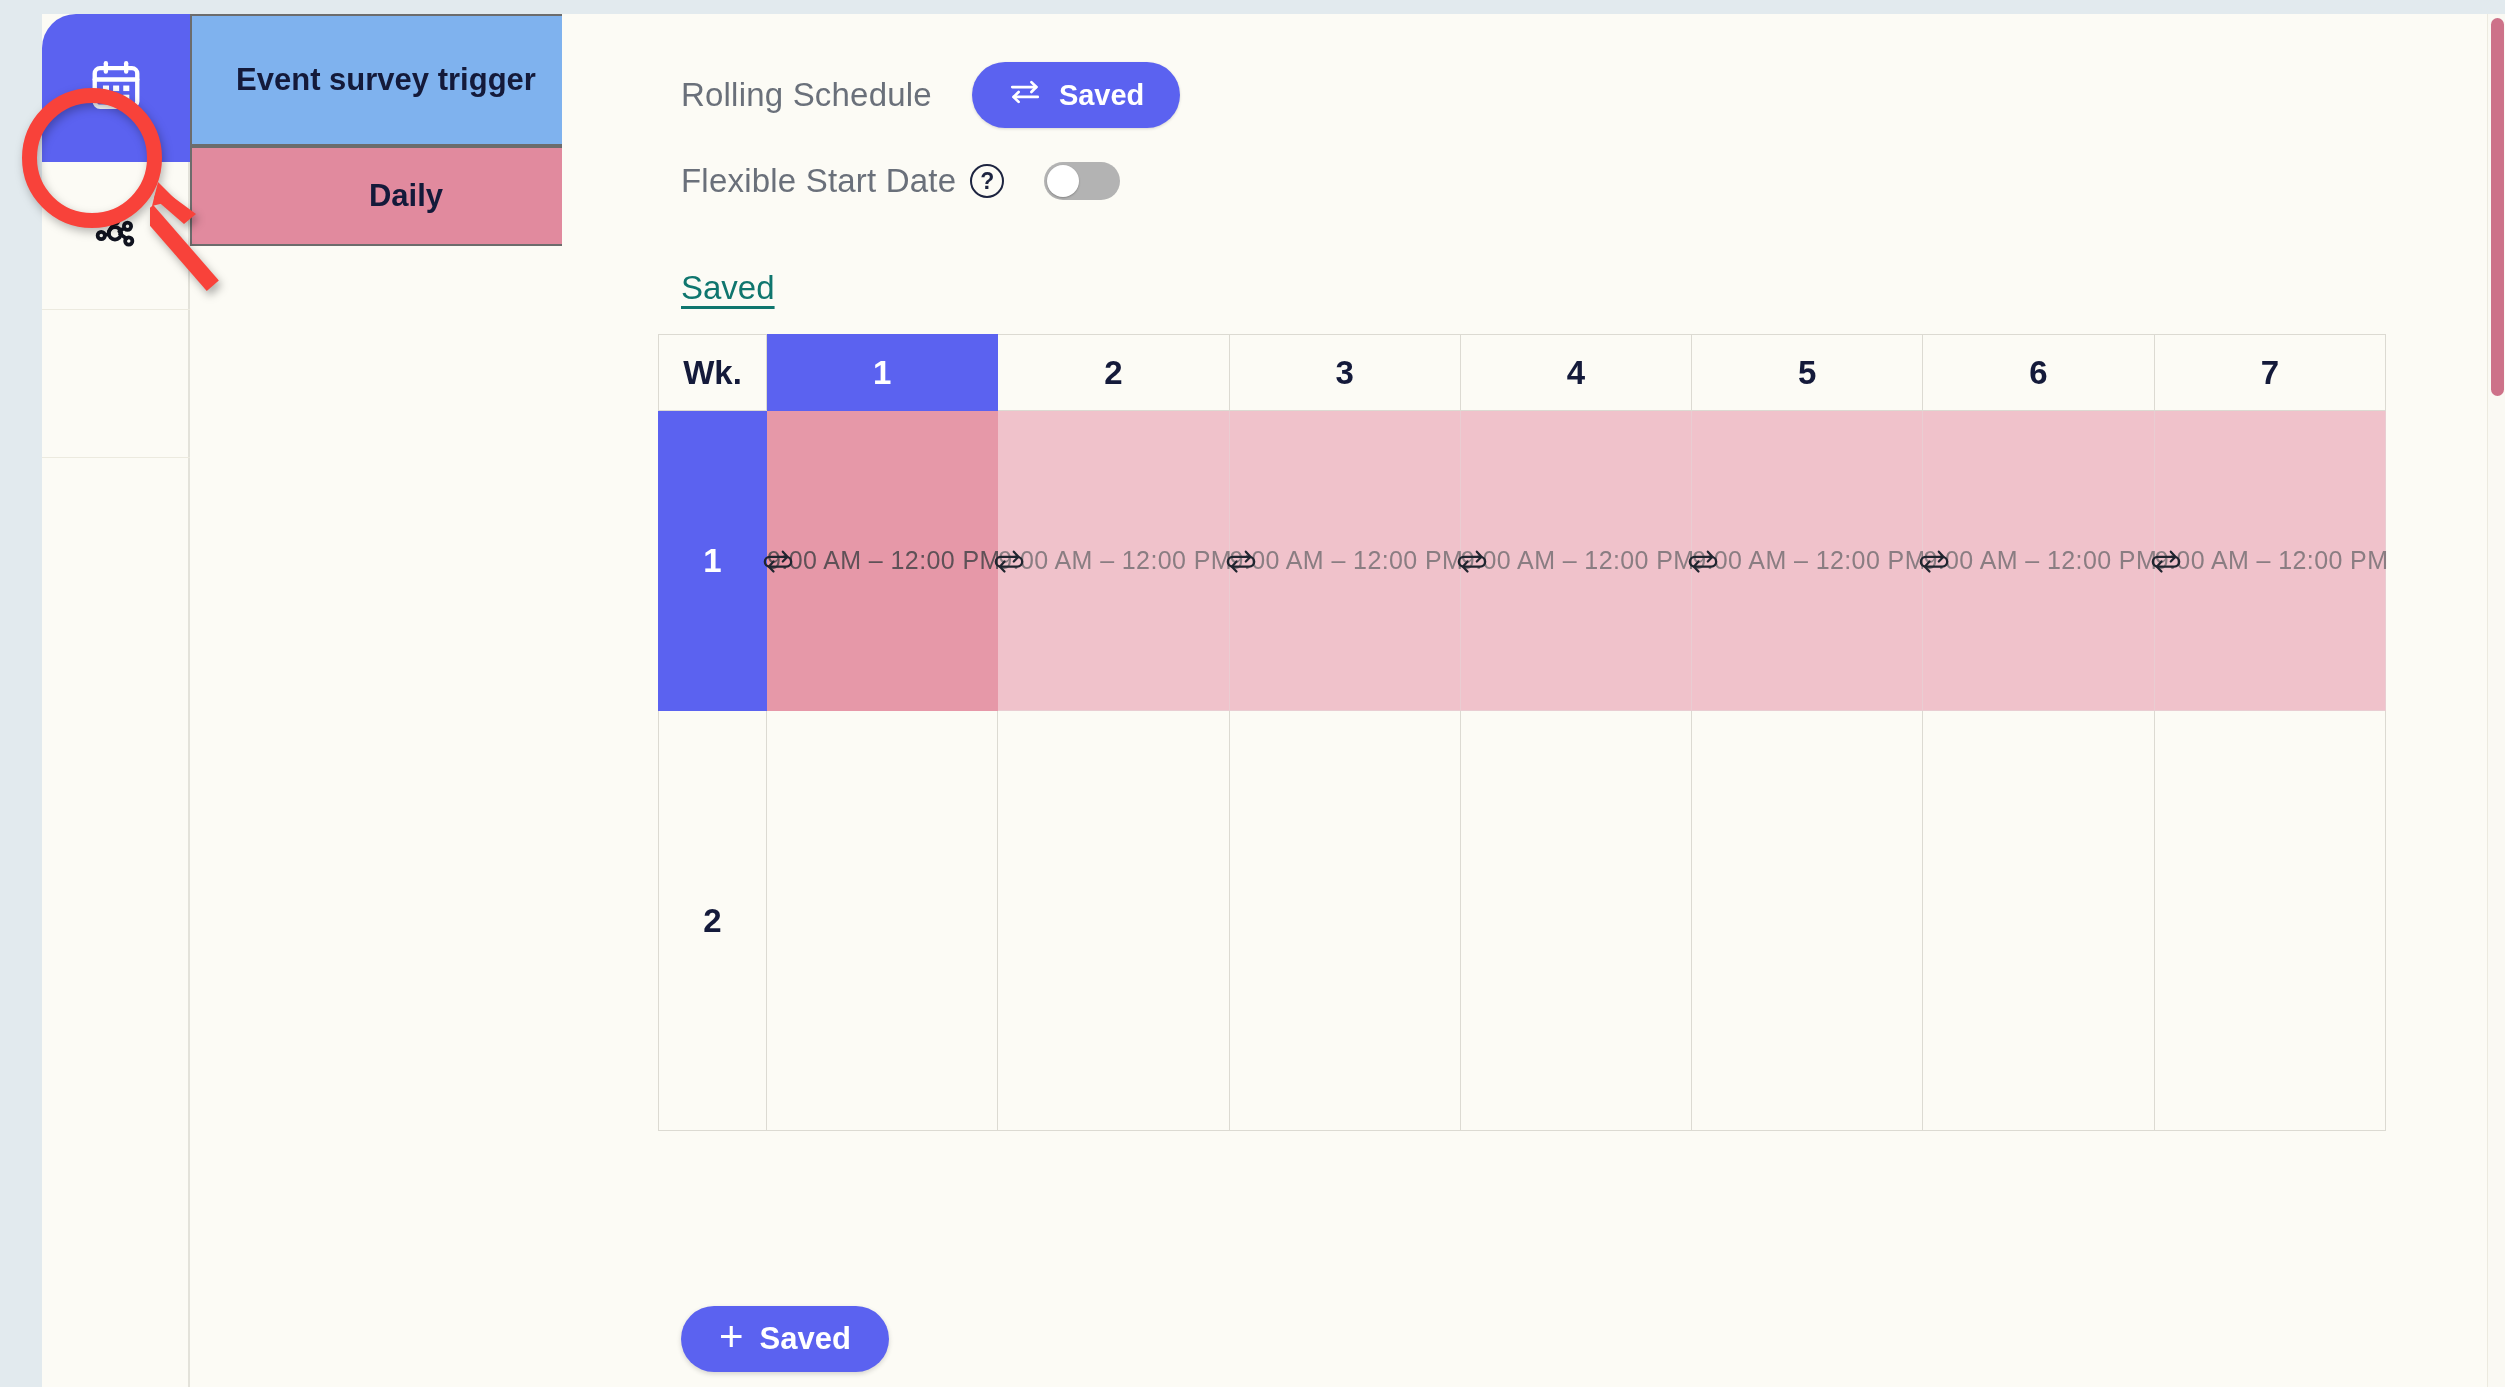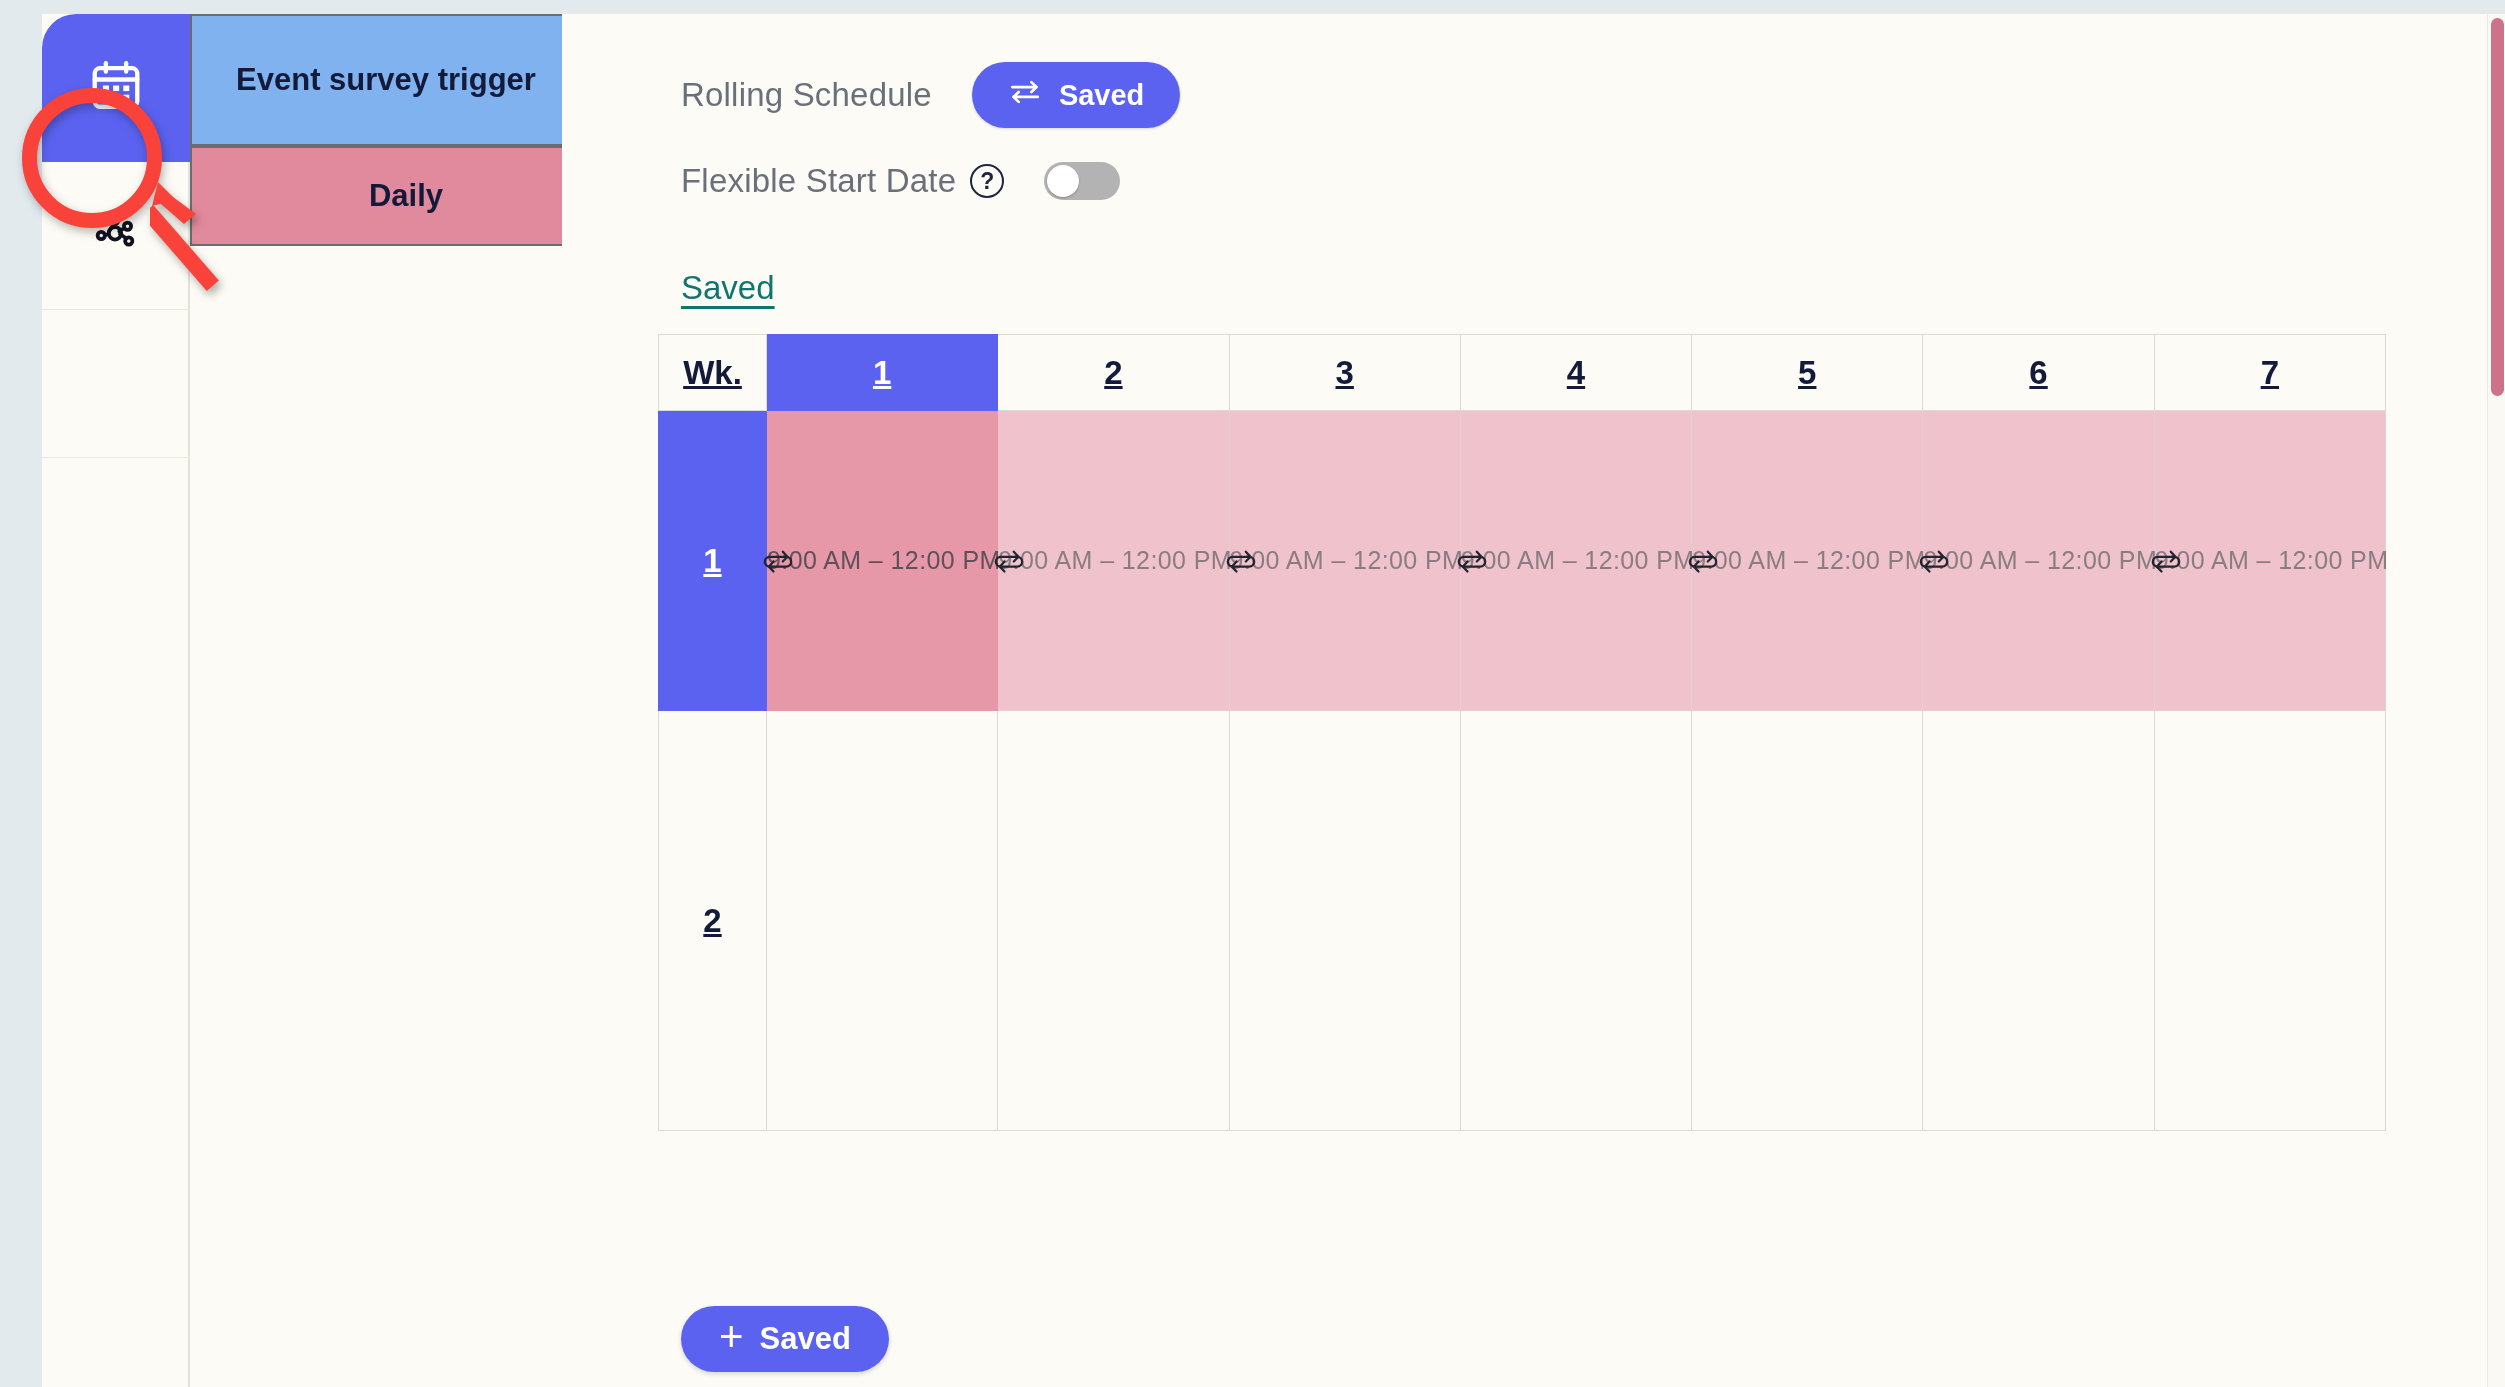--- a/index.html
+++ b/index.html
@@ -154,7 +154,6 @@
     border: 1px solid #dcdad2;
     background: #fcfbf5;
     padding: 0;
-    text-decoration: underline;
   }
   .sched th {
     height: 76px;

